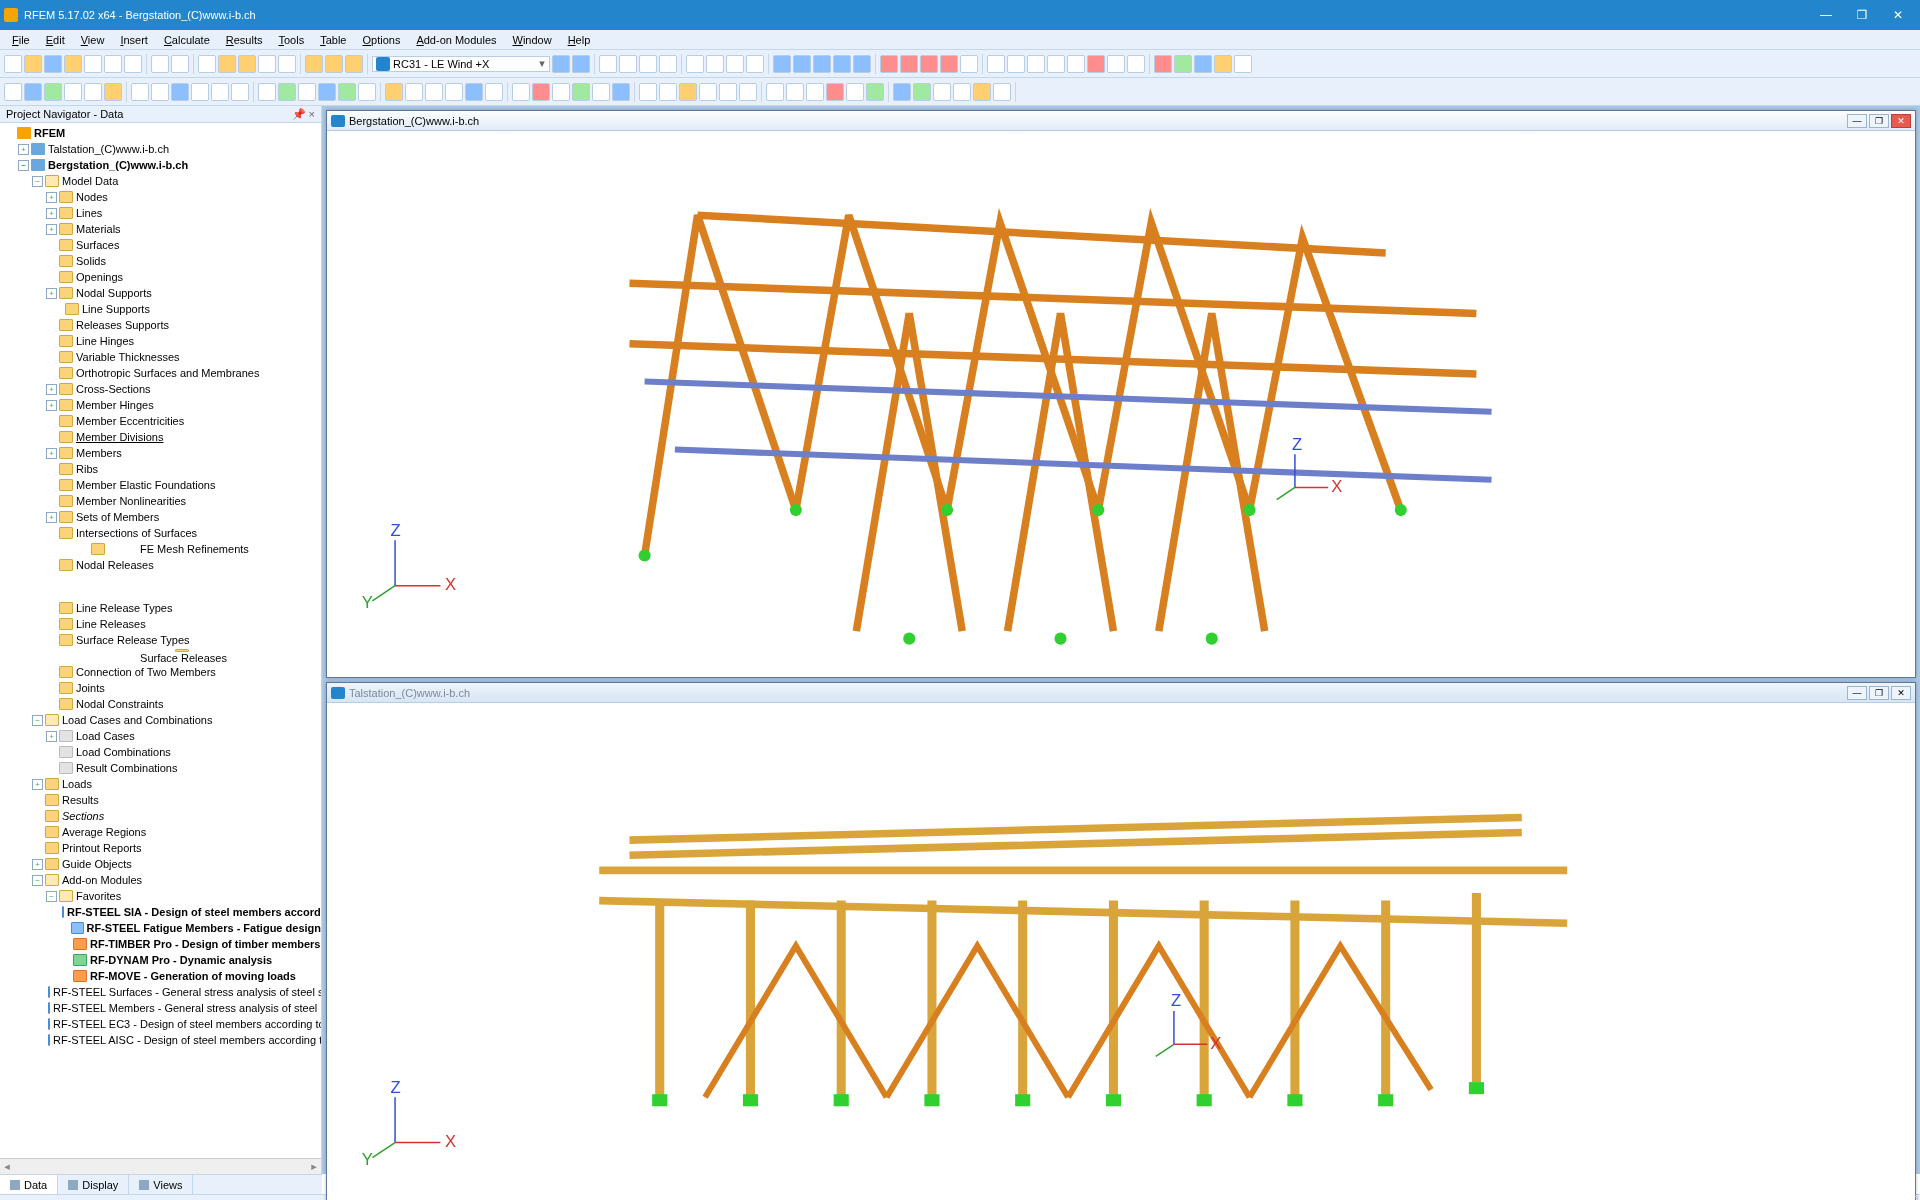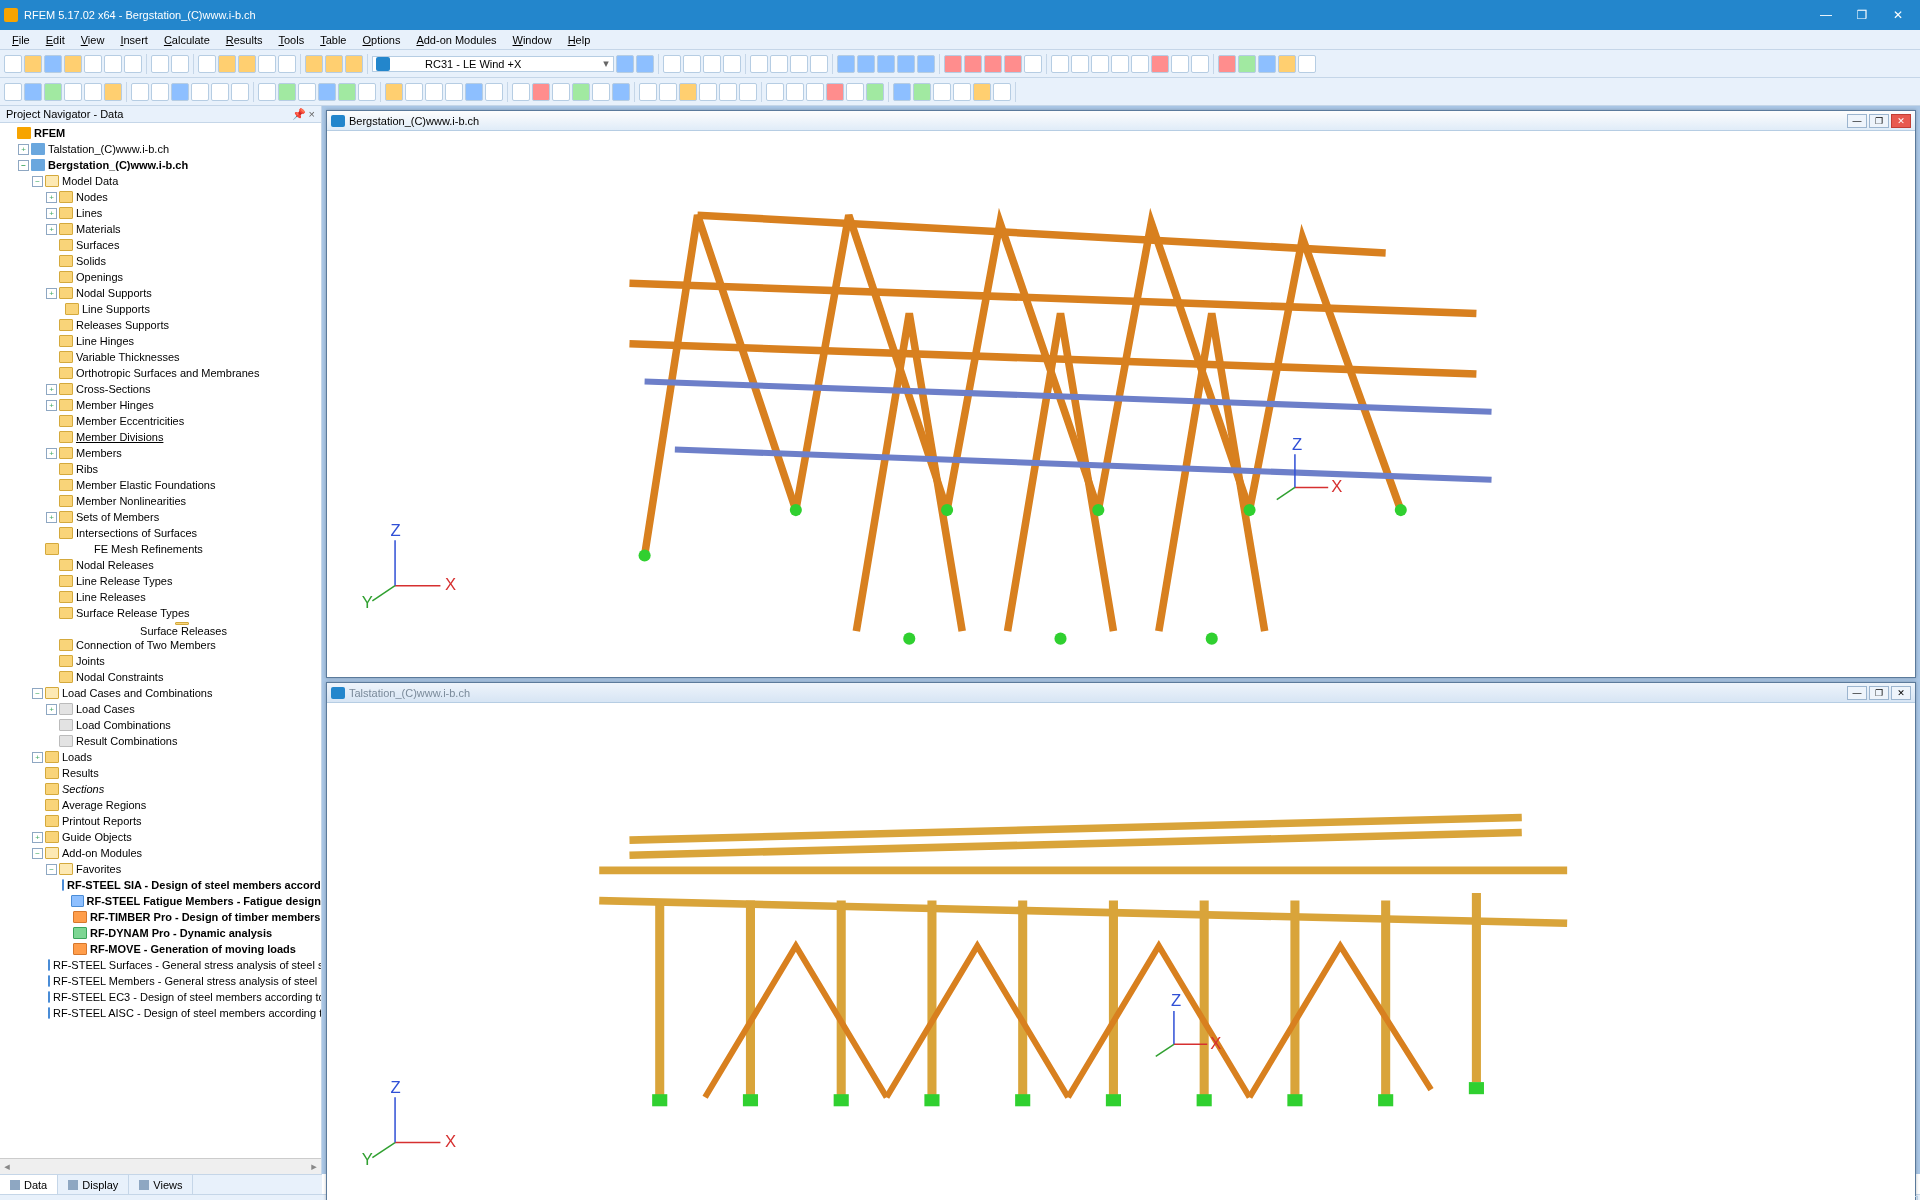--- a/index.html
+++ b/index.html
@@ -19,7 +19,7 @@
 .toolbar .tb-btn.colored-c { background: #ff8d8d; }
 .toolbar .tb-btn.colored-d { background: #8dbfff; }
 .toolbar .sep { width: 1px; height: 20px; background: #c5d6e8; margin: 0 2px; }
-.toolbar .combo { display: flex; align-items: center; border: 1px solid #b6cde3; background: #fff; height: 16px; min-width: 170px; gap: 32px; }
+.toolbar .combo { display: flex; align-items: center; border: 1px solid #b6cde3; background: #fff; height: 16px; min-width: 170px; }
 .toolbar .combo .ci { width: 14px; height: 14px; background: #2386cc; margin: 0 3px; border-radius: 2px; }
 .toolbar .combo input { border: none; outline: none; flex: 1; font-size: 11px; }
 .toolbar .combo .dd { width: 14px; text-align: center; color: #666; cursor: pointer; }

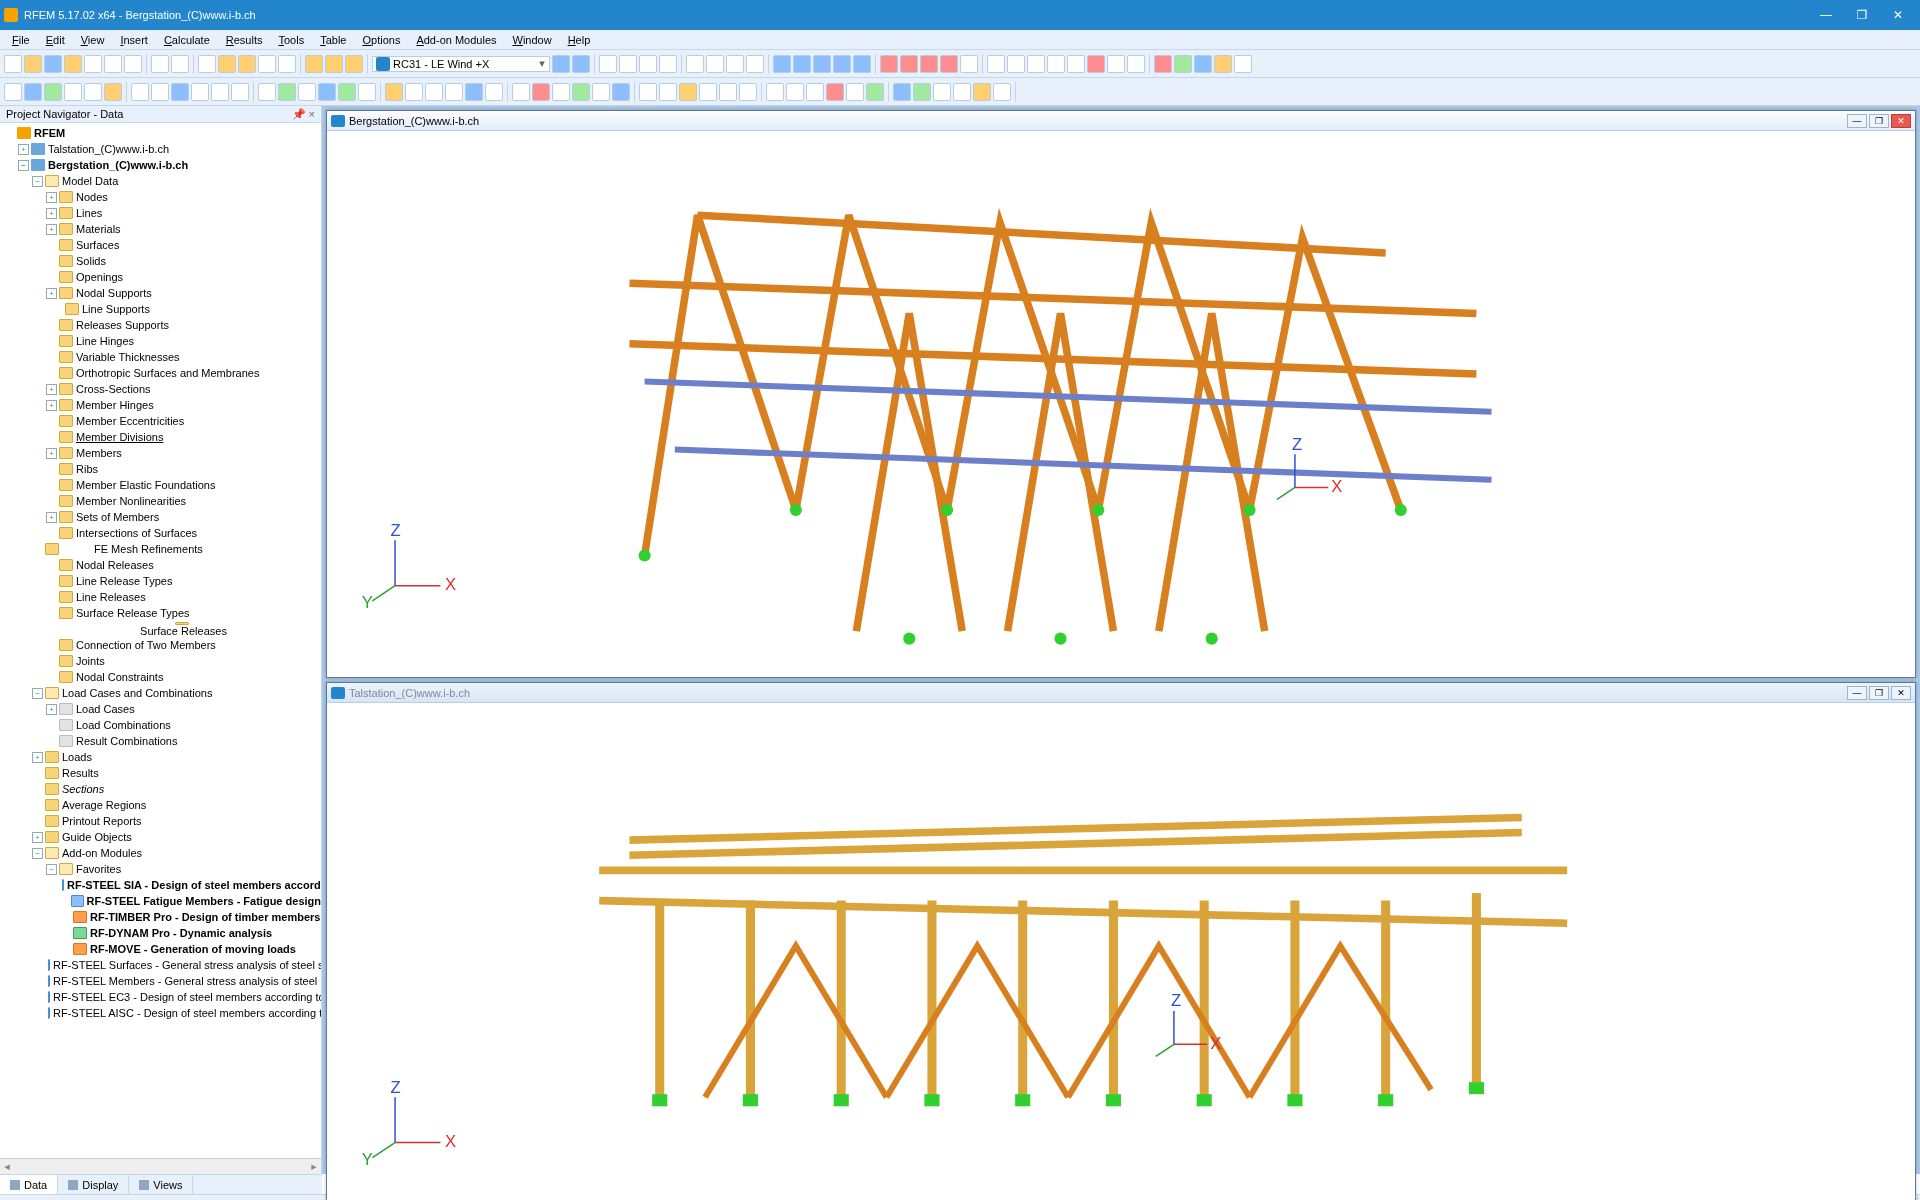--- a/index.html
+++ b/index.html
@@ -356,7 +356,7 @@
           <div class="ico ico-folder"></div>
           <span>Intersections of Surfaces</span>
         </div>
-        <div class="tree-item" style=" gap: 32px;">
+        <div class="tree-item" style="padding-left: 46px; gap: 32px;">
           <div class="toggle blank"></div>
           <div class="ico ico-folder"></div>
           <span>FE Mesh Refinements</span>

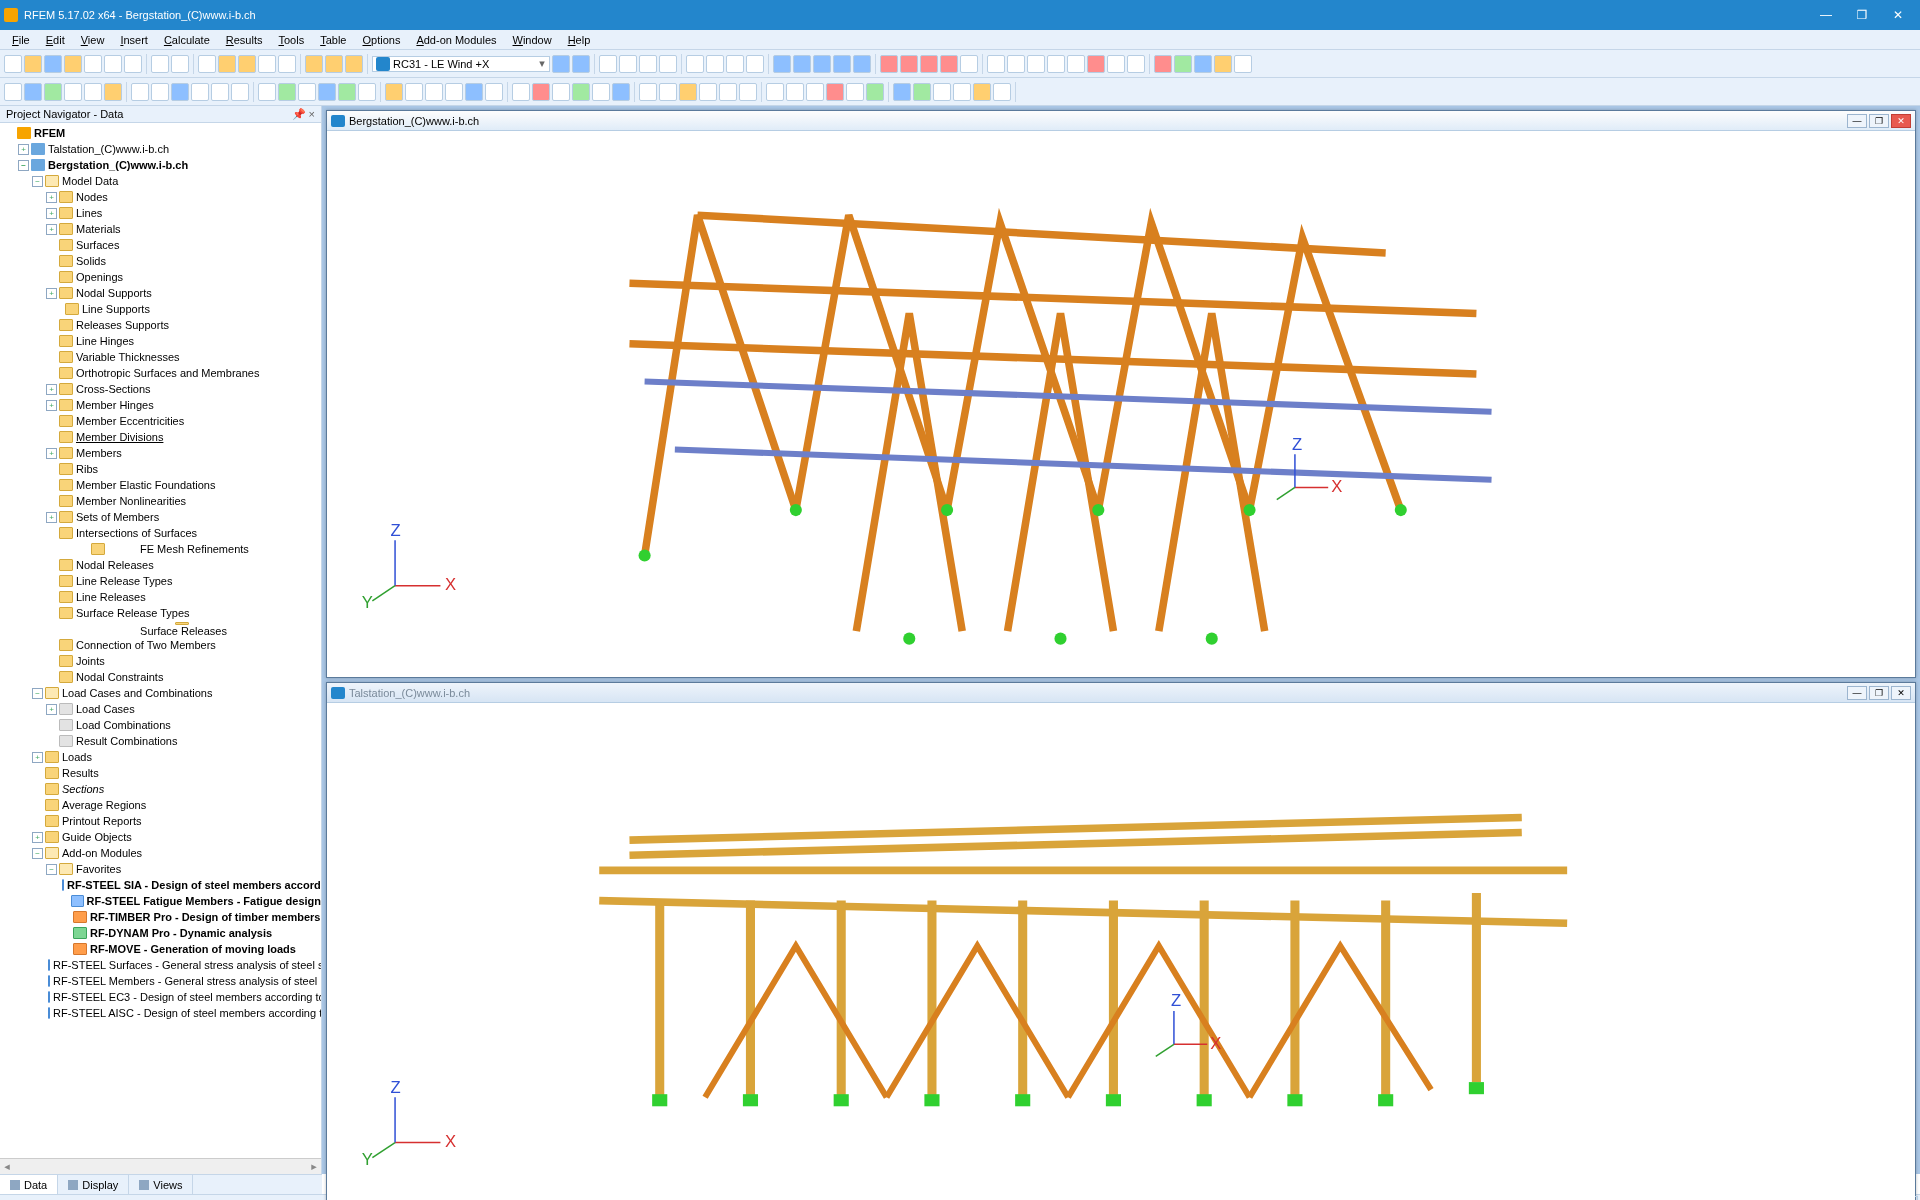--- a/index.html
+++ b/index.html
@@ -366,7 +366,7 @@
           <div class="ico ico-folder"></div>
           <span>Nodal Releases</span>
         </div>
-        <div class="tree-item" style="padding-left: 46px;">
+        <div class="tree-item" style="padding-left: 46px; margin-top: 27px;">
           <div class="toggle blank"></div>
           <div class="ico ico-folder"></div>
           <span>Line Release Types</span>

